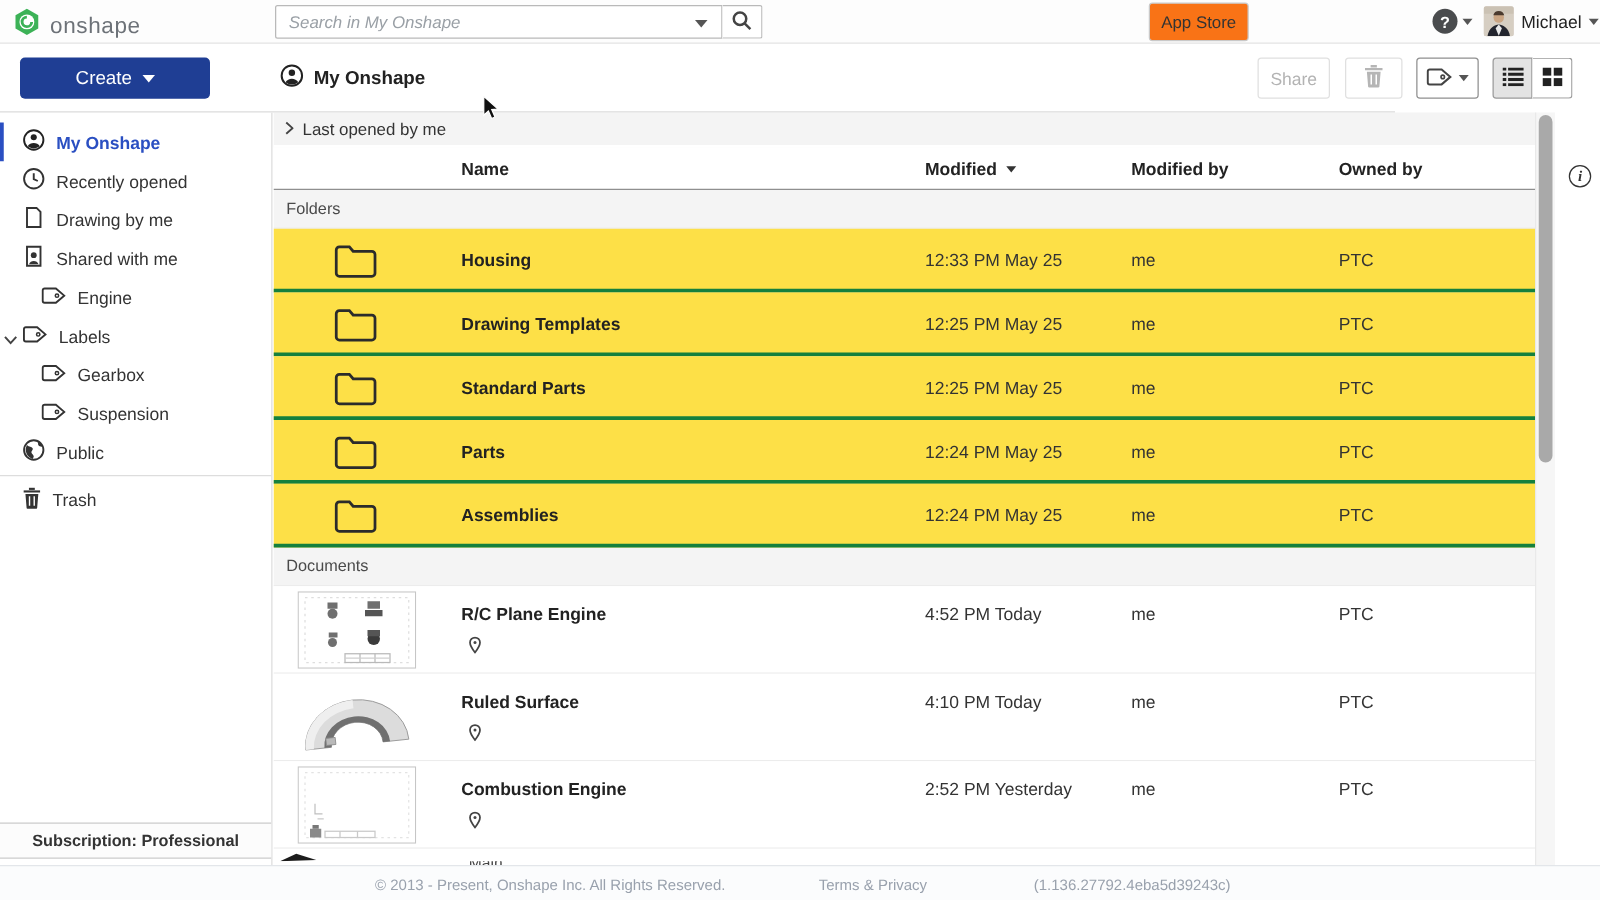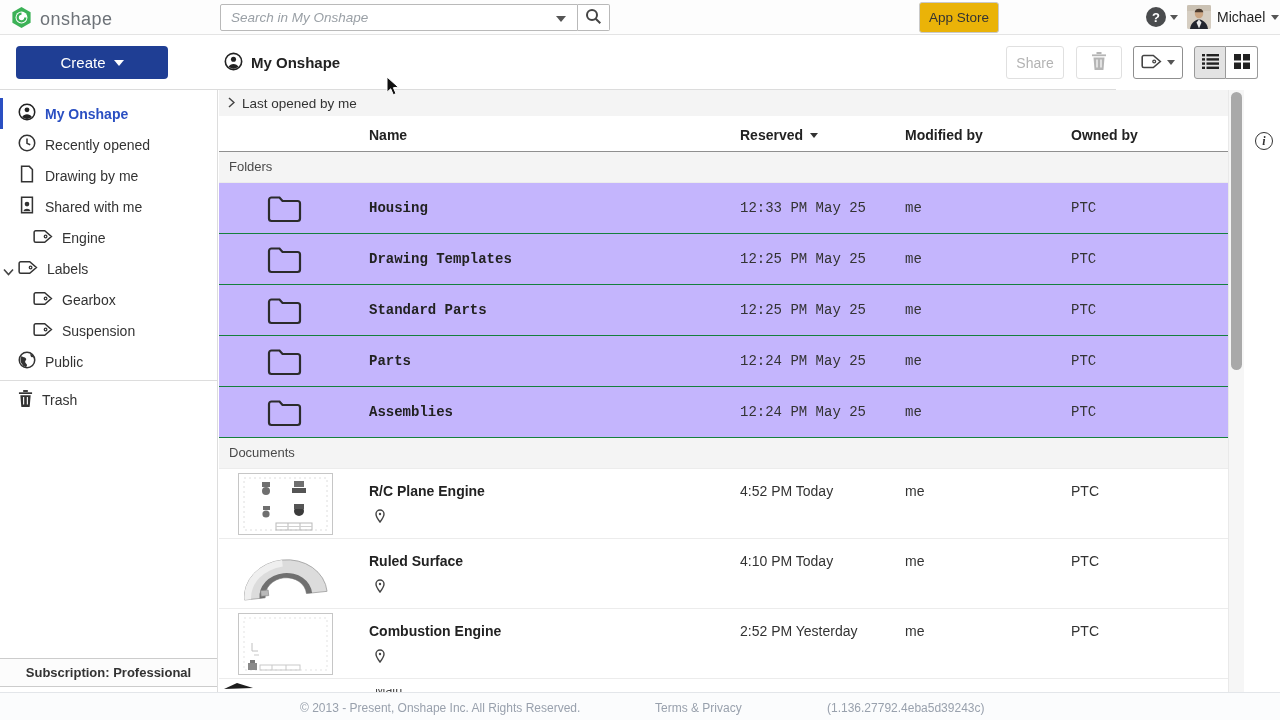--- a/index.html
+++ b/index.html
@@ -15,7 +15,7 @@
   .search-input::placeholder { color:#9aa0a6; font-style:italic; }
   .search-caret { position:absolute; right:44px; top:12px; width:0; height:0; border-left:5px solid transparent; border-right:5px solid transparent; border-top:6px solid #555; cursor:pointer; }
   .search-btn { width:32px; height:27px; border:1px solid #b9b9b9; border-left:none; border-radius:0 2px 2px 0; background:#fff; display:flex; align-items:center; justify-content:center; cursor:pointer; }
-  .tb-btn { position:absolute; top:2px; height:31px; border:1px solid #c9c9c9; border-radius:3px; background:#eab308; font-size:13.5px; color:#333; display:flex; align-items:center; justify-content:center; cursor:pointer; font-family:inherit; }
+  .tb-btn { position:absolute; top:2px; height:31px; border:1px solid #c9c9c9; border-radius:3px; background:#f97316; font-size:13.5px; color:#333; display:flex; align-items:center; justify-content:center; cursor:pointer; font-family:inherit; }
   .btn-appstore { left:919px; width:80px; }
   .btn-learning { left:1010px; width:127px; }
   .help { position:absolute; left:1146px; top:7px; display:flex; align-items:center; gap:4px; cursor:pointer; }

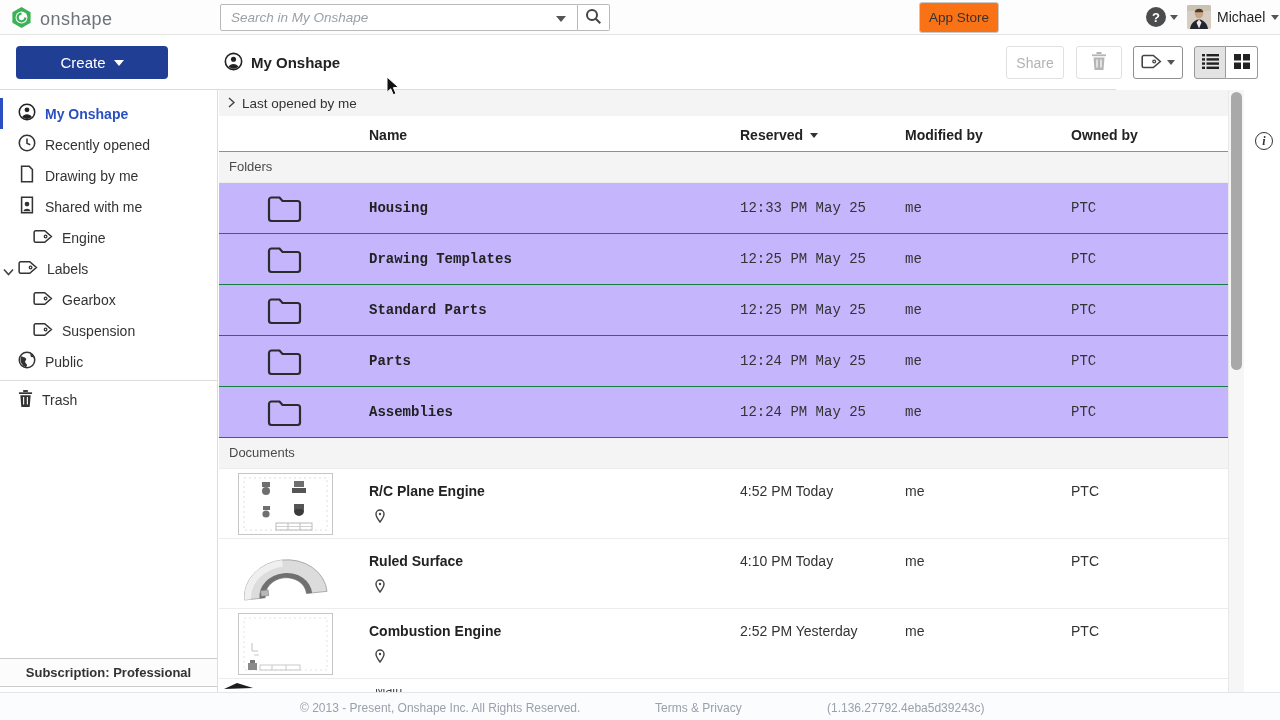--- a/index.html
+++ b/index.html
@@ -314,7 +314,7 @@
 
   <div class="thead">
     <span class="th name">Name</span>
-    <span class="th mod"><span>Reserved</span><span class="sort-caret"></span></span>
+    <span class="th mod"><span>Modified</span><span class="sort-caret"></span></span>
     <span class="th mby">Modified by</span>
     <span class="th own">Owned by</span>
   </div>

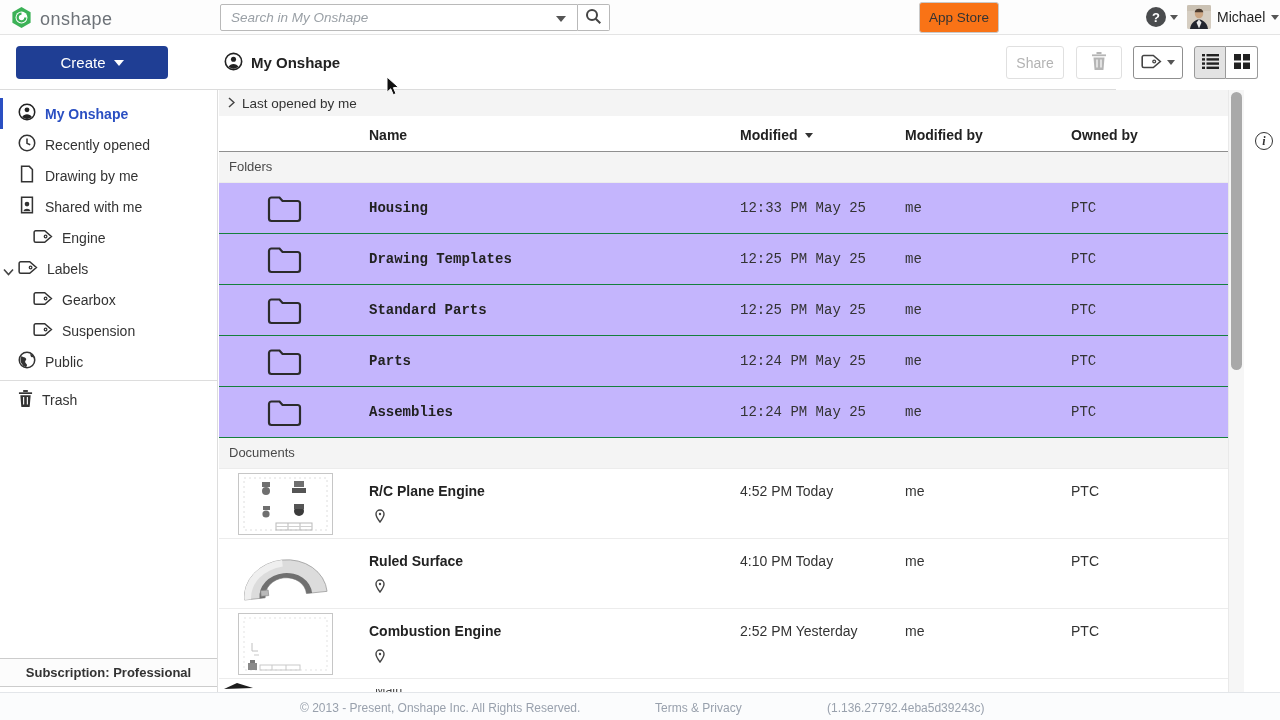--- a/index.html
+++ b/index.html
@@ -57,7 +57,7 @@
   .th.name { left:150px; } .th.mod { left:521px; } .th.mby { left:686px; } .th.own { left:852px; }
   .sort-caret { display:inline-block; width:0; height:0; border-left:4px solid transparent; border-right:4px solid transparent; border-top:5px solid #333; margin-left:7px; vertical-align:2px; }
   .sec { height:31px; background:#f4f4f4; line-height:30px; padding-left:10px; font-size:13px; color:#4a4a4a; border-bottom:1px solid #ececec; }
-  .frow { position:relative; height:51px; border-bottom:1px solid #15803d; cursor:pointer; background:#c4b5fd;font-family:Liberation Mono, monospace; }
+  .frow { position:relative; height:51px; border-bottom:3px solid #15803d; cursor:pointer; background:#fde047; }
   .drow { position:relative; height:70px; border-bottom:1px solid #ececec; cursor:pointer; background:#fff; }
   .cell { position:absolute; font-size:14px; color:#333; }
   .frow .cell { top:0; line-height:51px; }

